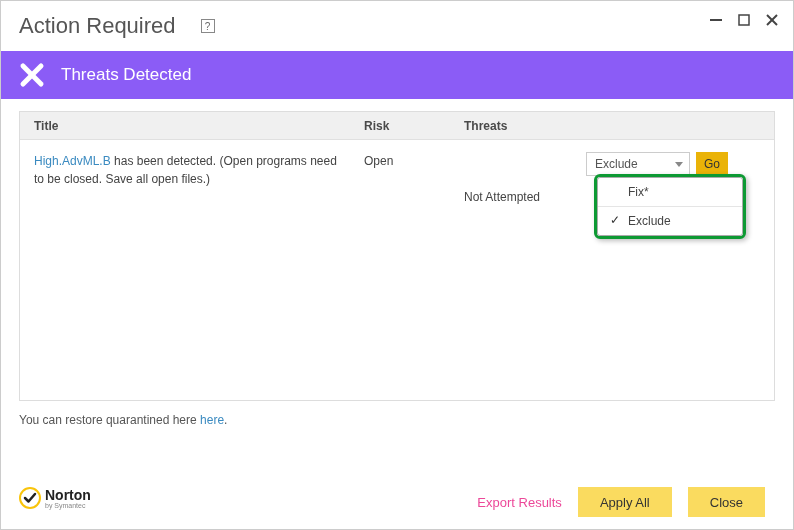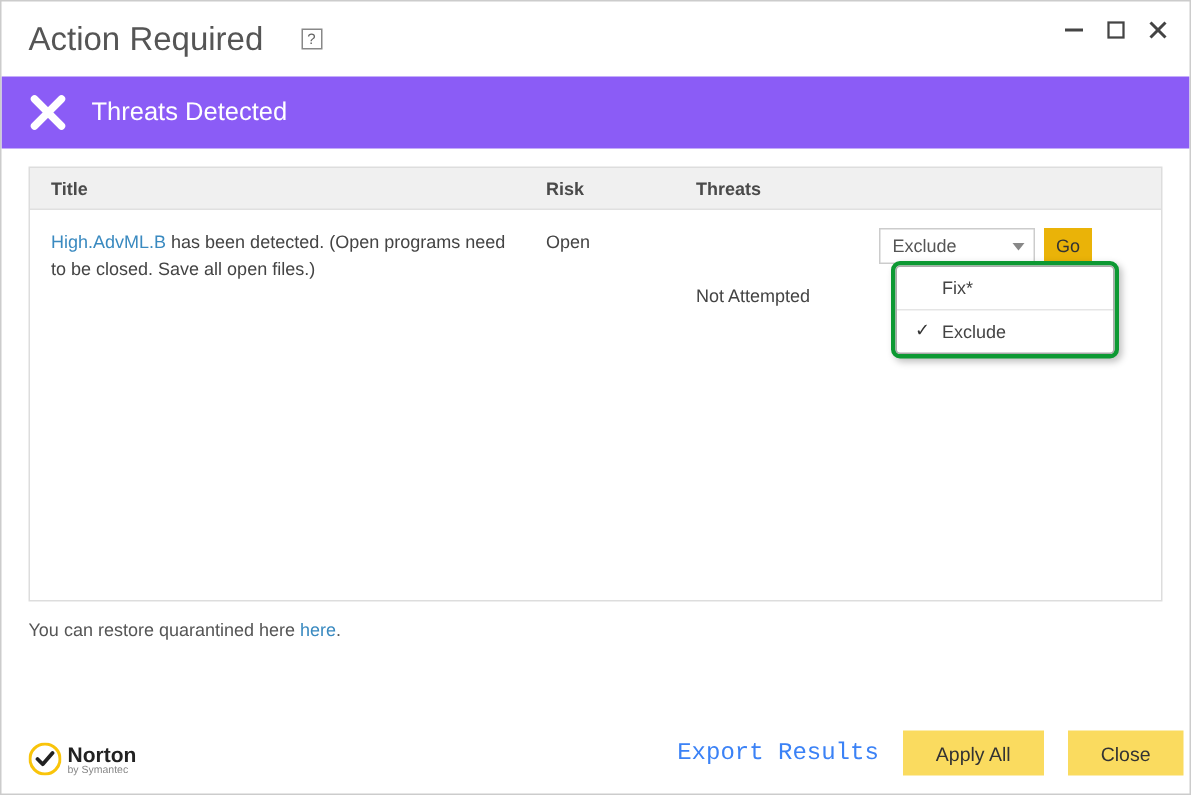--- a/index.html
+++ b/index.html
@@ -201,9 +201,9 @@
       position: absolute;
       bottom: 12px;
       left: 18px;
-      right: 4px;
-      display: flex;
-      align-items: flex-end;
+      right: 28px;
+      display: flex;
+      align-items: flex-start;
     }
     .norton-logo {
       display: flex;

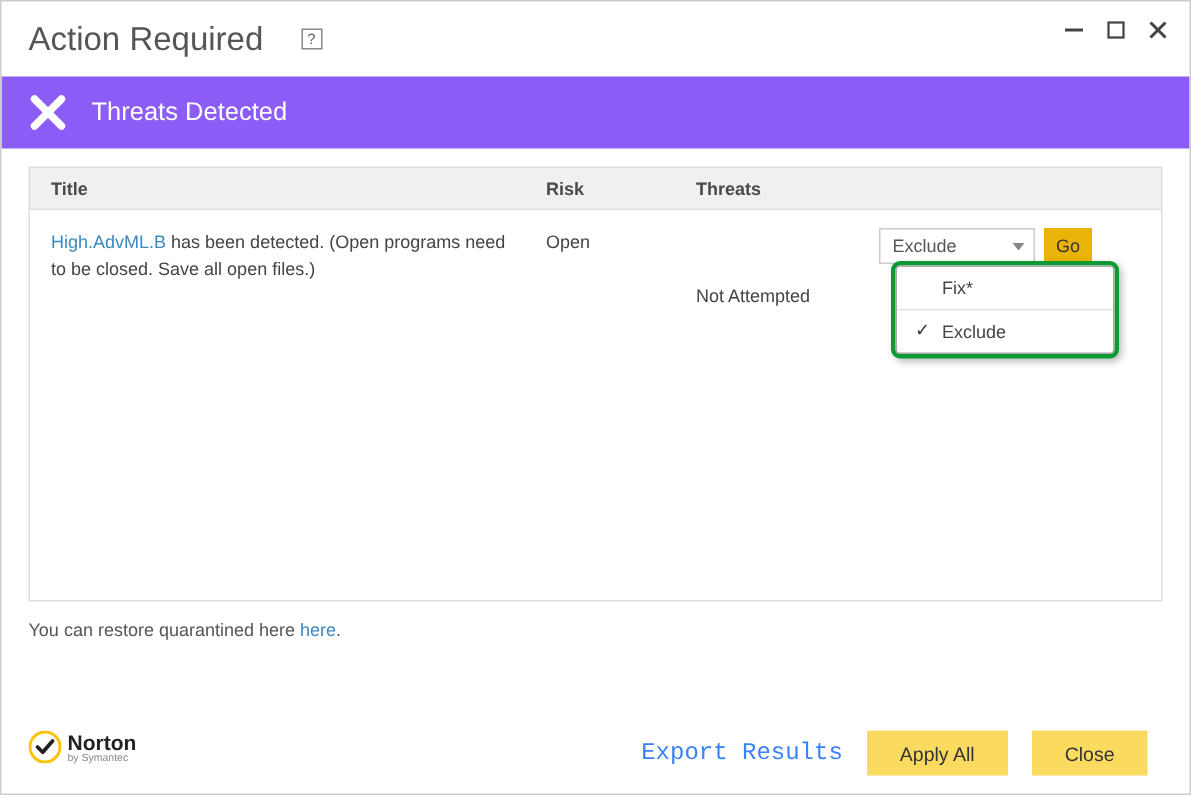--- a/index.html
+++ b/index.html
@@ -238,10 +238,9 @@
       gap: 16px;
     }
     .export-link {
-      color: #3b82f6;
-      font-size: 16px;
-      cursor: pointer;
-      font-family: Liberation Mono, monospace;
+      color: #ec4899;
+      font-size: 13px;
+      cursor: pointer;
     }
     .btn {
       height: 30px;

